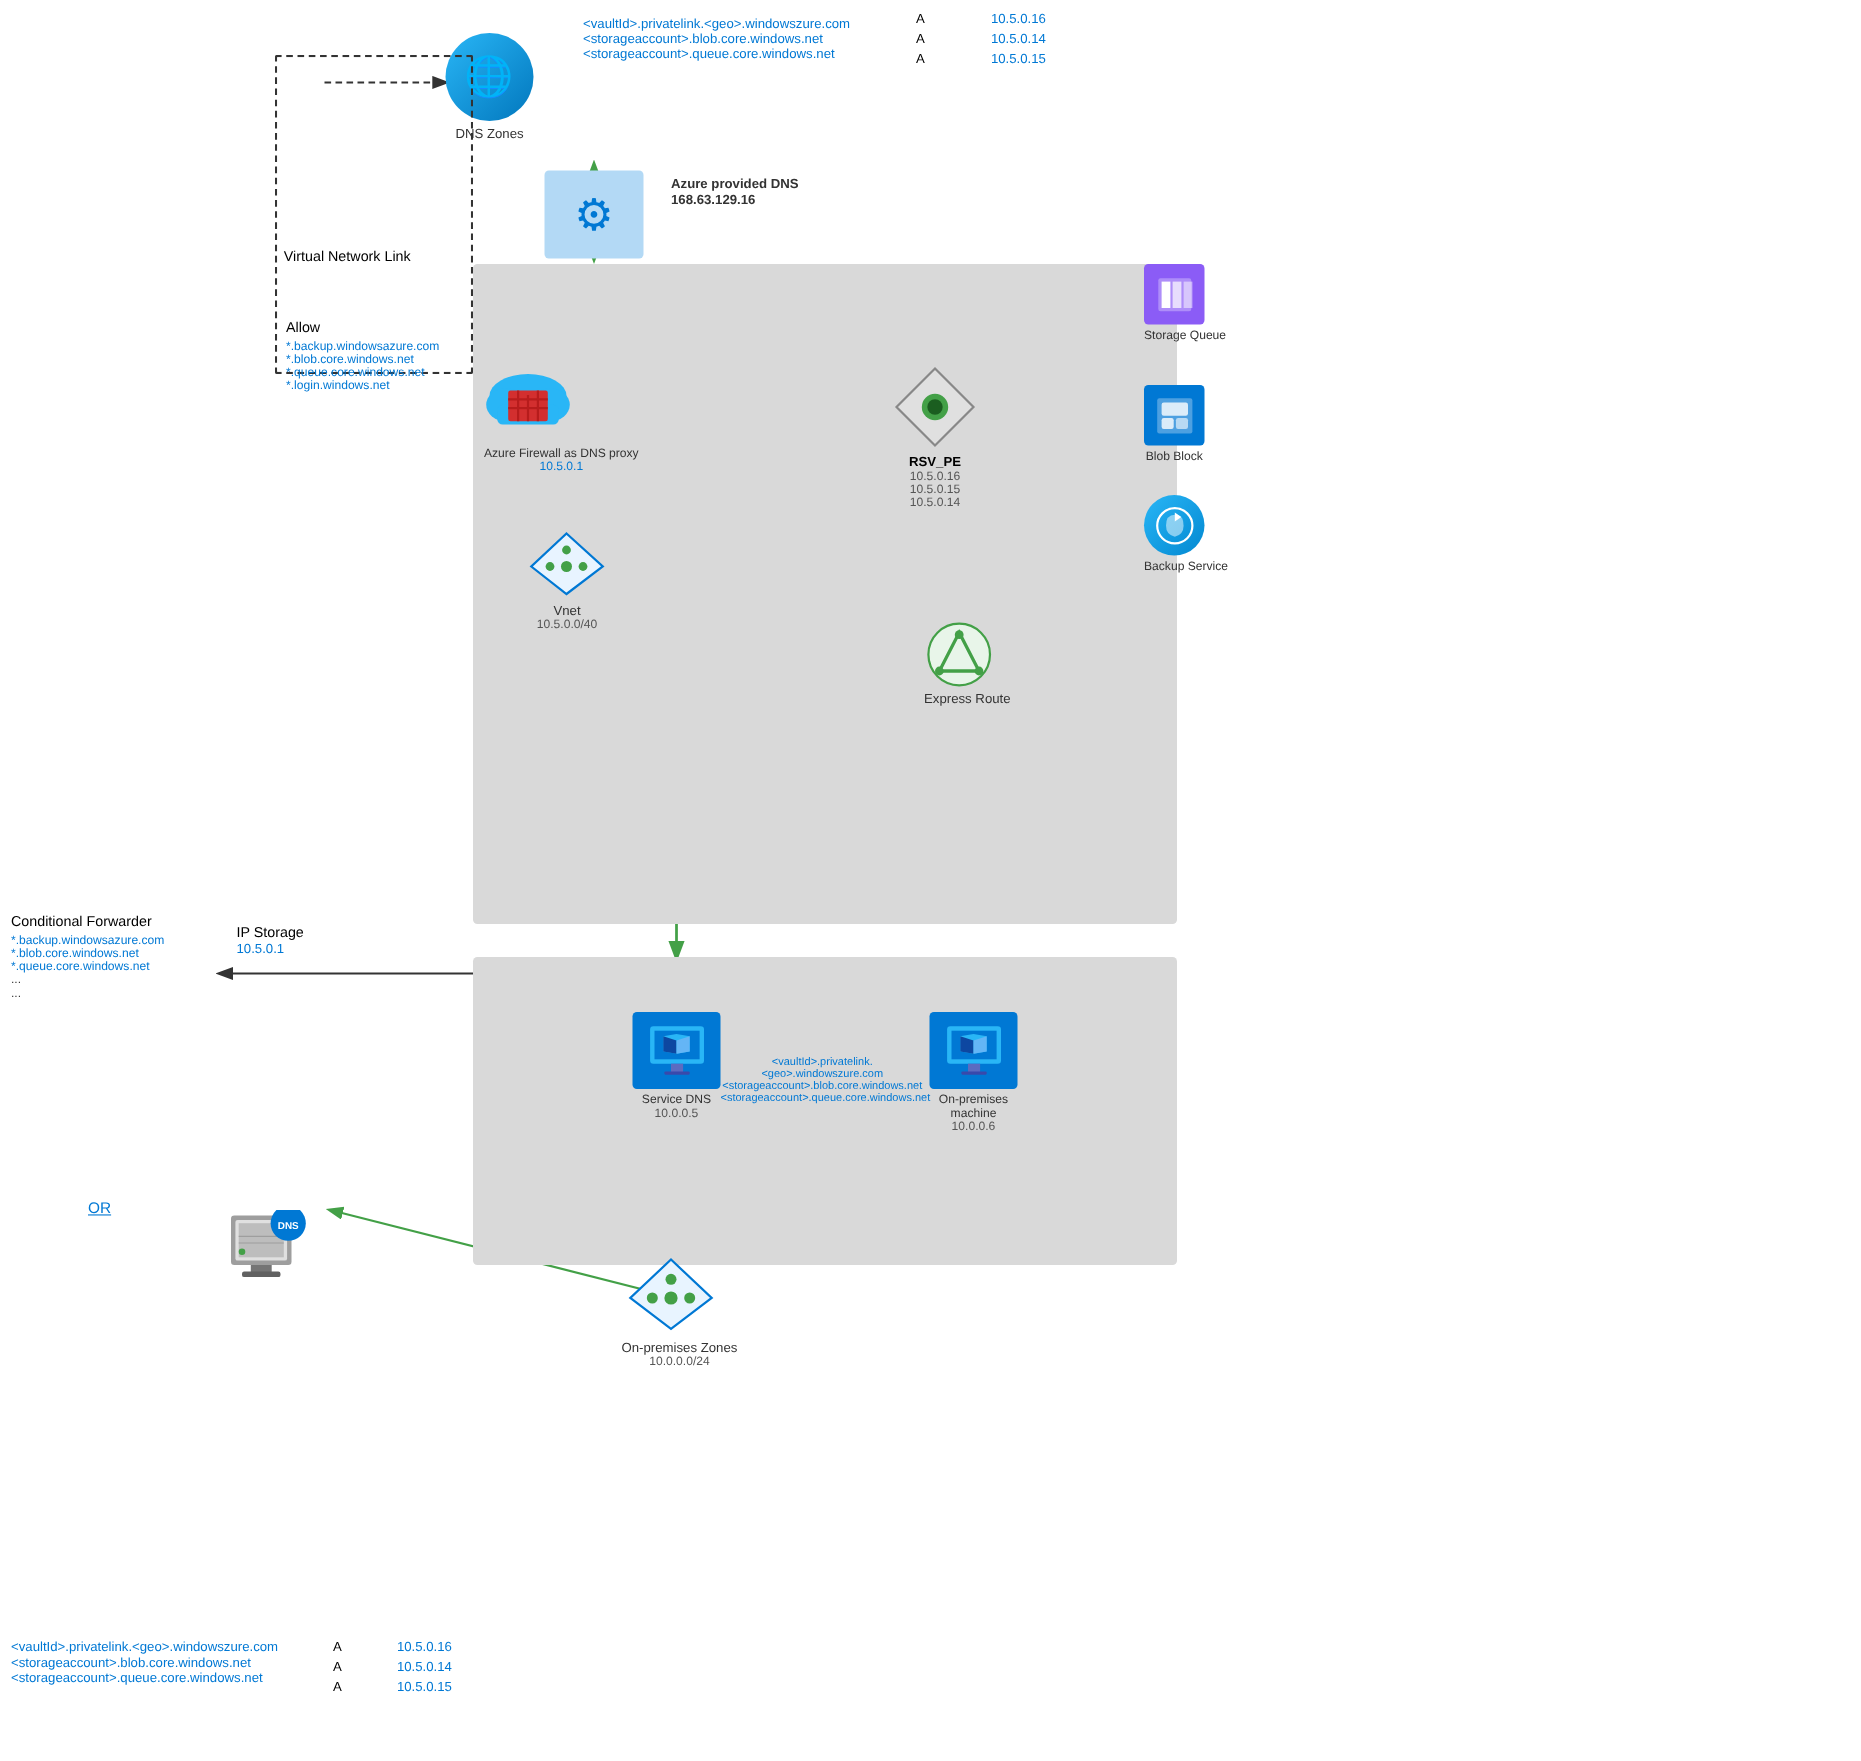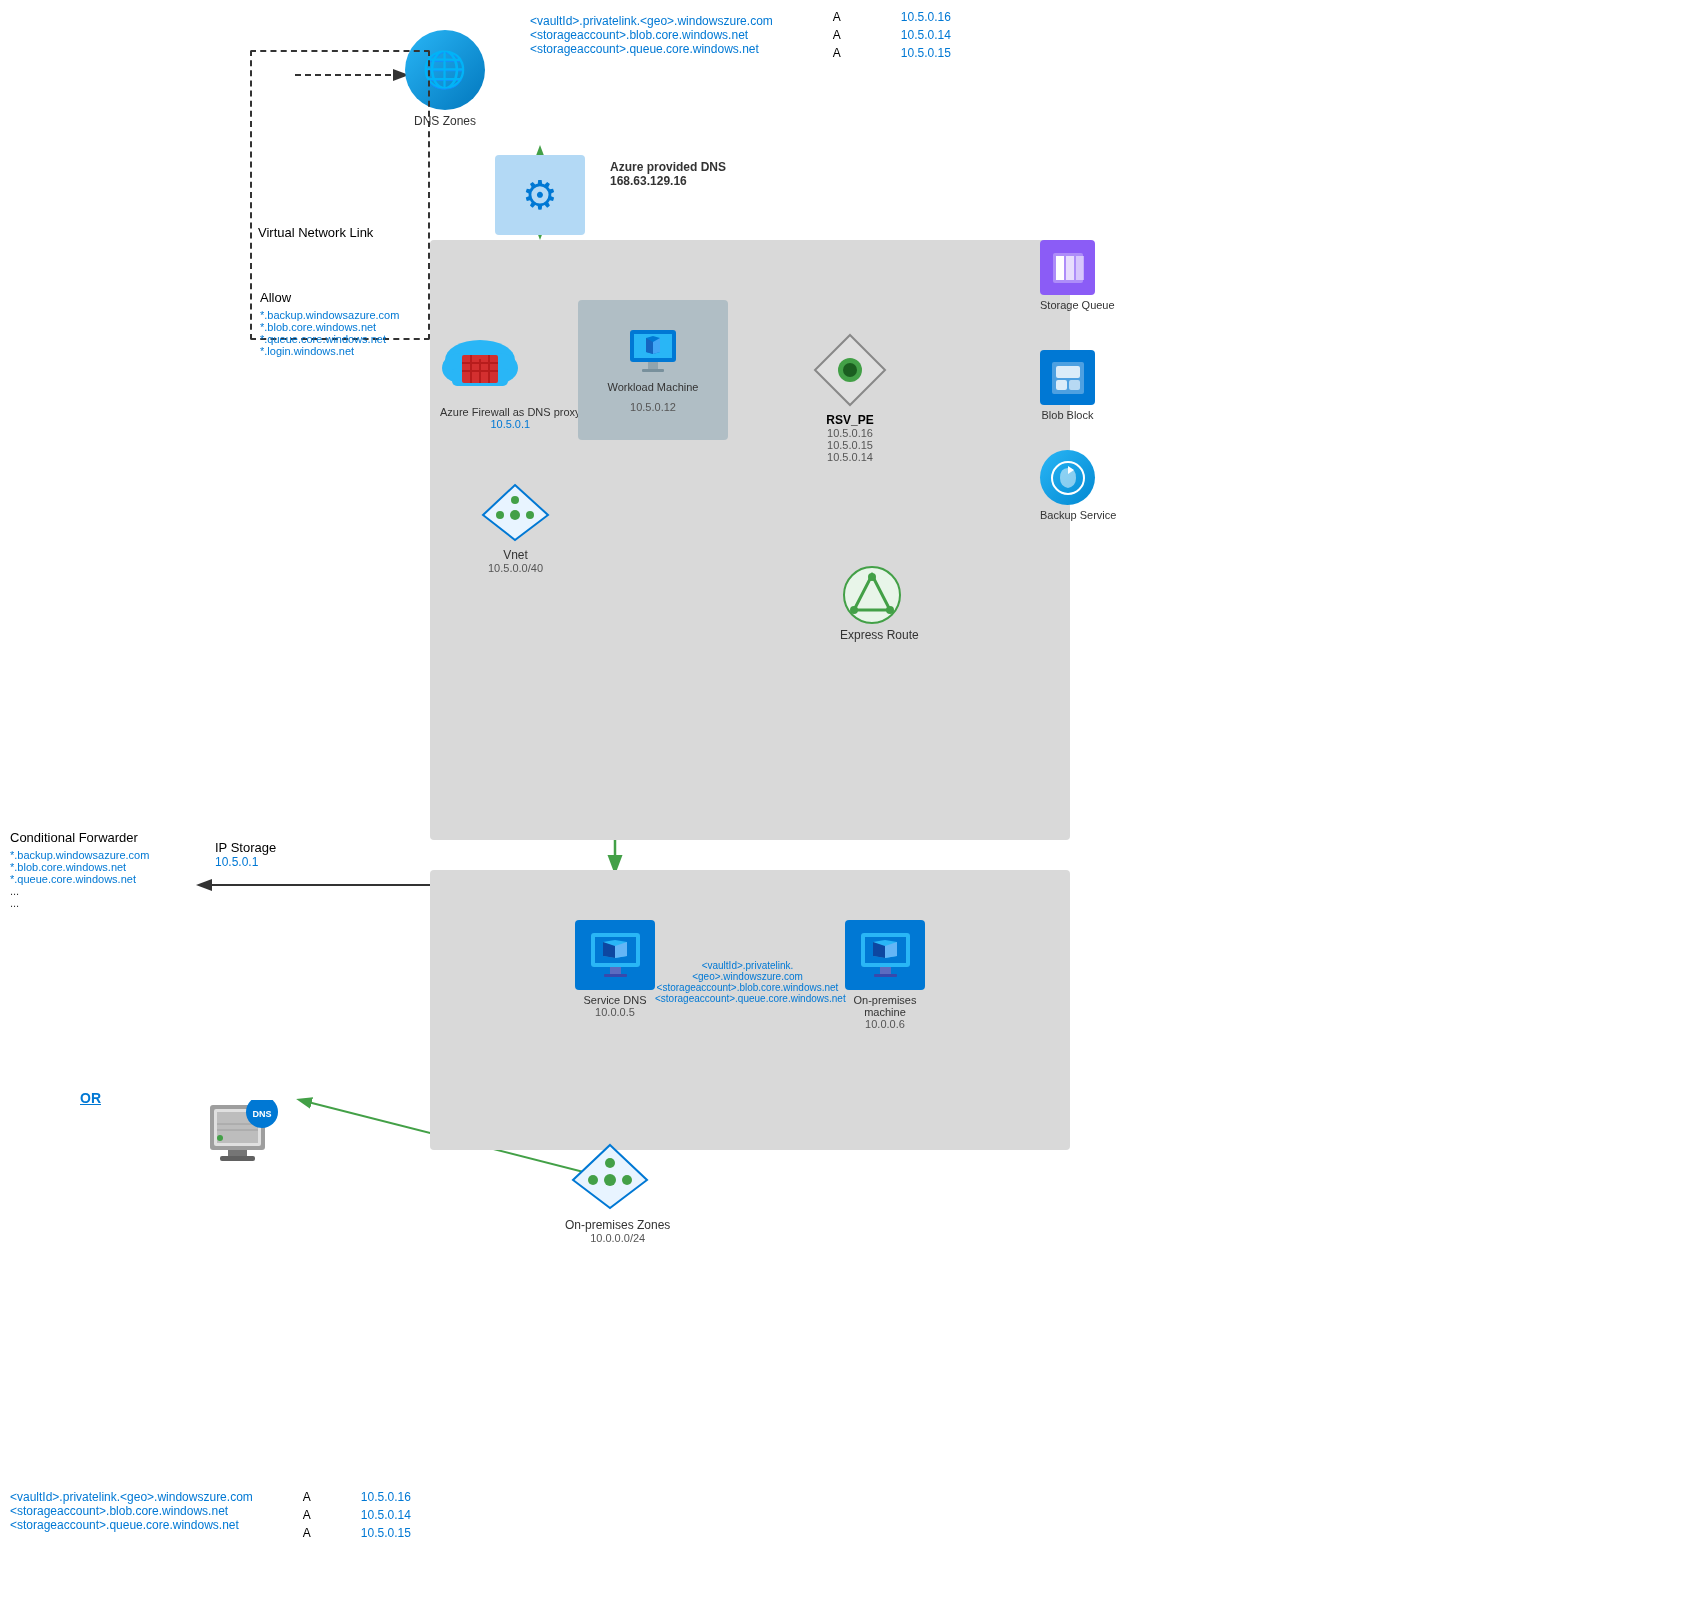--- a/index.html
+++ b/index.html
@@ -227,25 +227,6 @@
     <div style="text-align:center; color:#0078d4; font-size:11px;">10.5.0.1</div>
   </div>
 
-  <div class="abs" style="left:578px; top:300px;">
-    <div class="light-gray-box" style="position:relative; width:150px; height:140px; background:#b0bec5;">
-      <div style="display:flex; flex-direction:column; align-items:center; justify-content:center; height:100%; gap:8px;">
-
-        <svg width="50" height="45" viewBox="0 0 50 45">
-          <rect x="2" y="2" width="46" height="32" rx="3" fill="#0078d4"></rect>
-          <rect x="6" y="6" width="38" height="24" fill="#29b6f6"></rect>
-
-          <path d="M18,10 L25,8 L32,10 L32,24 L25,26 L18,24 Z" fill="#0078d4"></path>
-          <path d="M18,10 L25,14 L25,26 L18,24 Z" fill="#1565c0"></path>
-          <path d="M32,10 L25,14 L25,26 L32,24 Z" fill="#42a5f5"></path>
-          <rect x="20" y="34" width="10" height="8" fill="#90a4ae"></rect>
-          <rect x="14" y="41" width="22" height="3" rx="1" fill="#78909c"></rect>
-        </svg>
-        <div style="font-size:11px; text-align:center; color:#333;">Workload Machine</div>
-        <div style="font-size:11px; text-align:center; color:#555;">10.5.0.12</div>
-      </div>
-    </div>
-  </div>
 
   <div class="abs" style="left:810px; top:330px;">
     <svg width="80" height="80" viewBox="0 0 80 80">

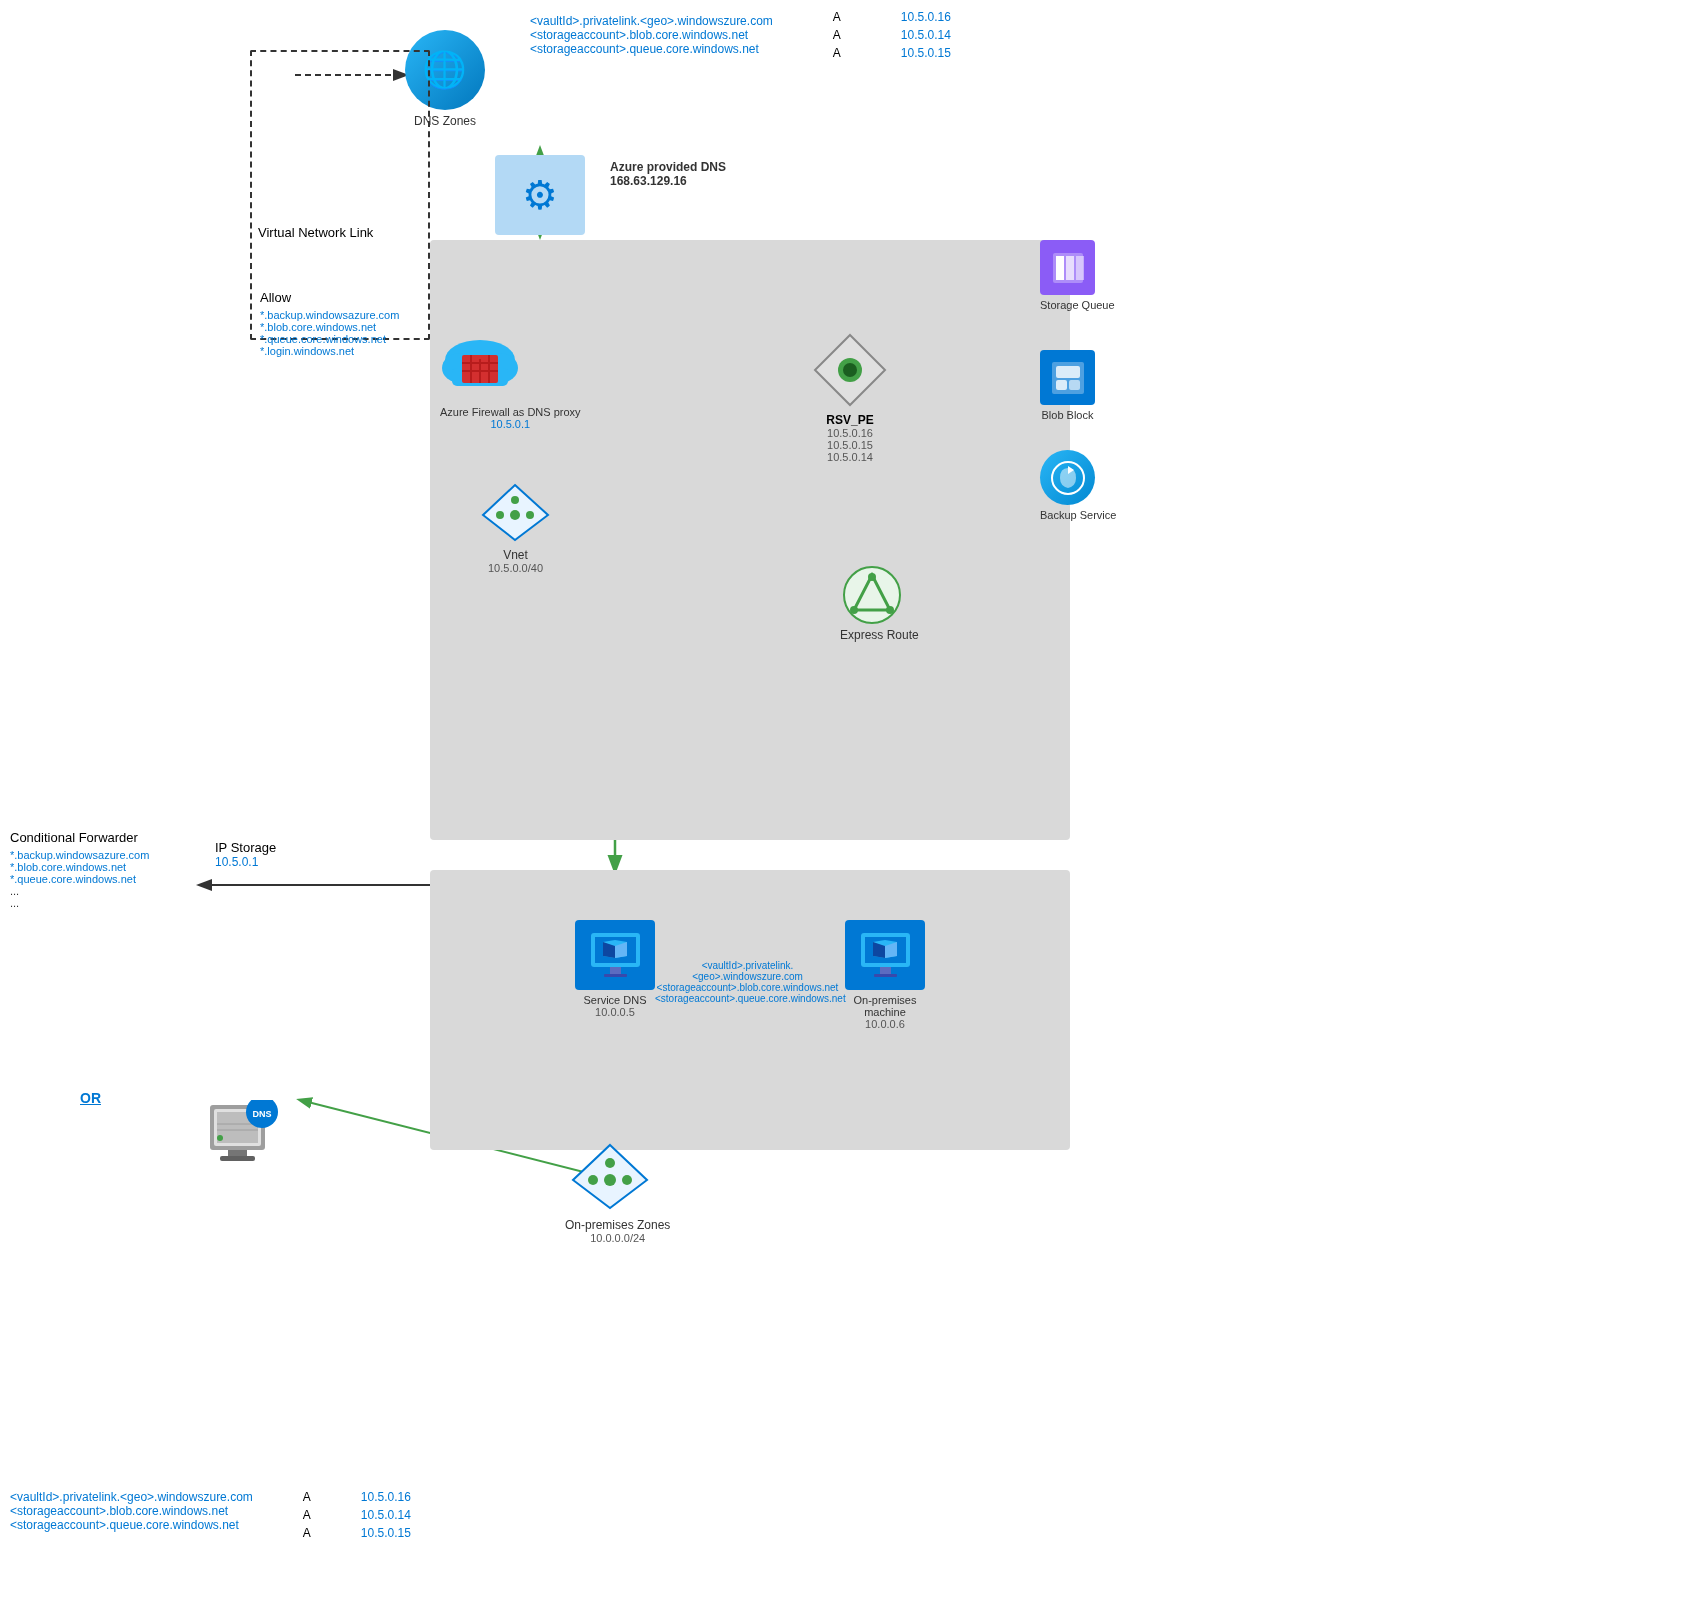--- a/index.html
+++ b/index.html
@@ -55,7 +55,7 @@
       height: 1601px;
       pointer-events: none;
     }
-    .or-link { color: #0078d4; font-size: 14px; text-decoration: underline; font-weight: bold; }
+    .or-link { color: #0078d4; font-size: 14px; text-decoration: underline; font-weight: normal; }
 
     
     .sq-icon {

